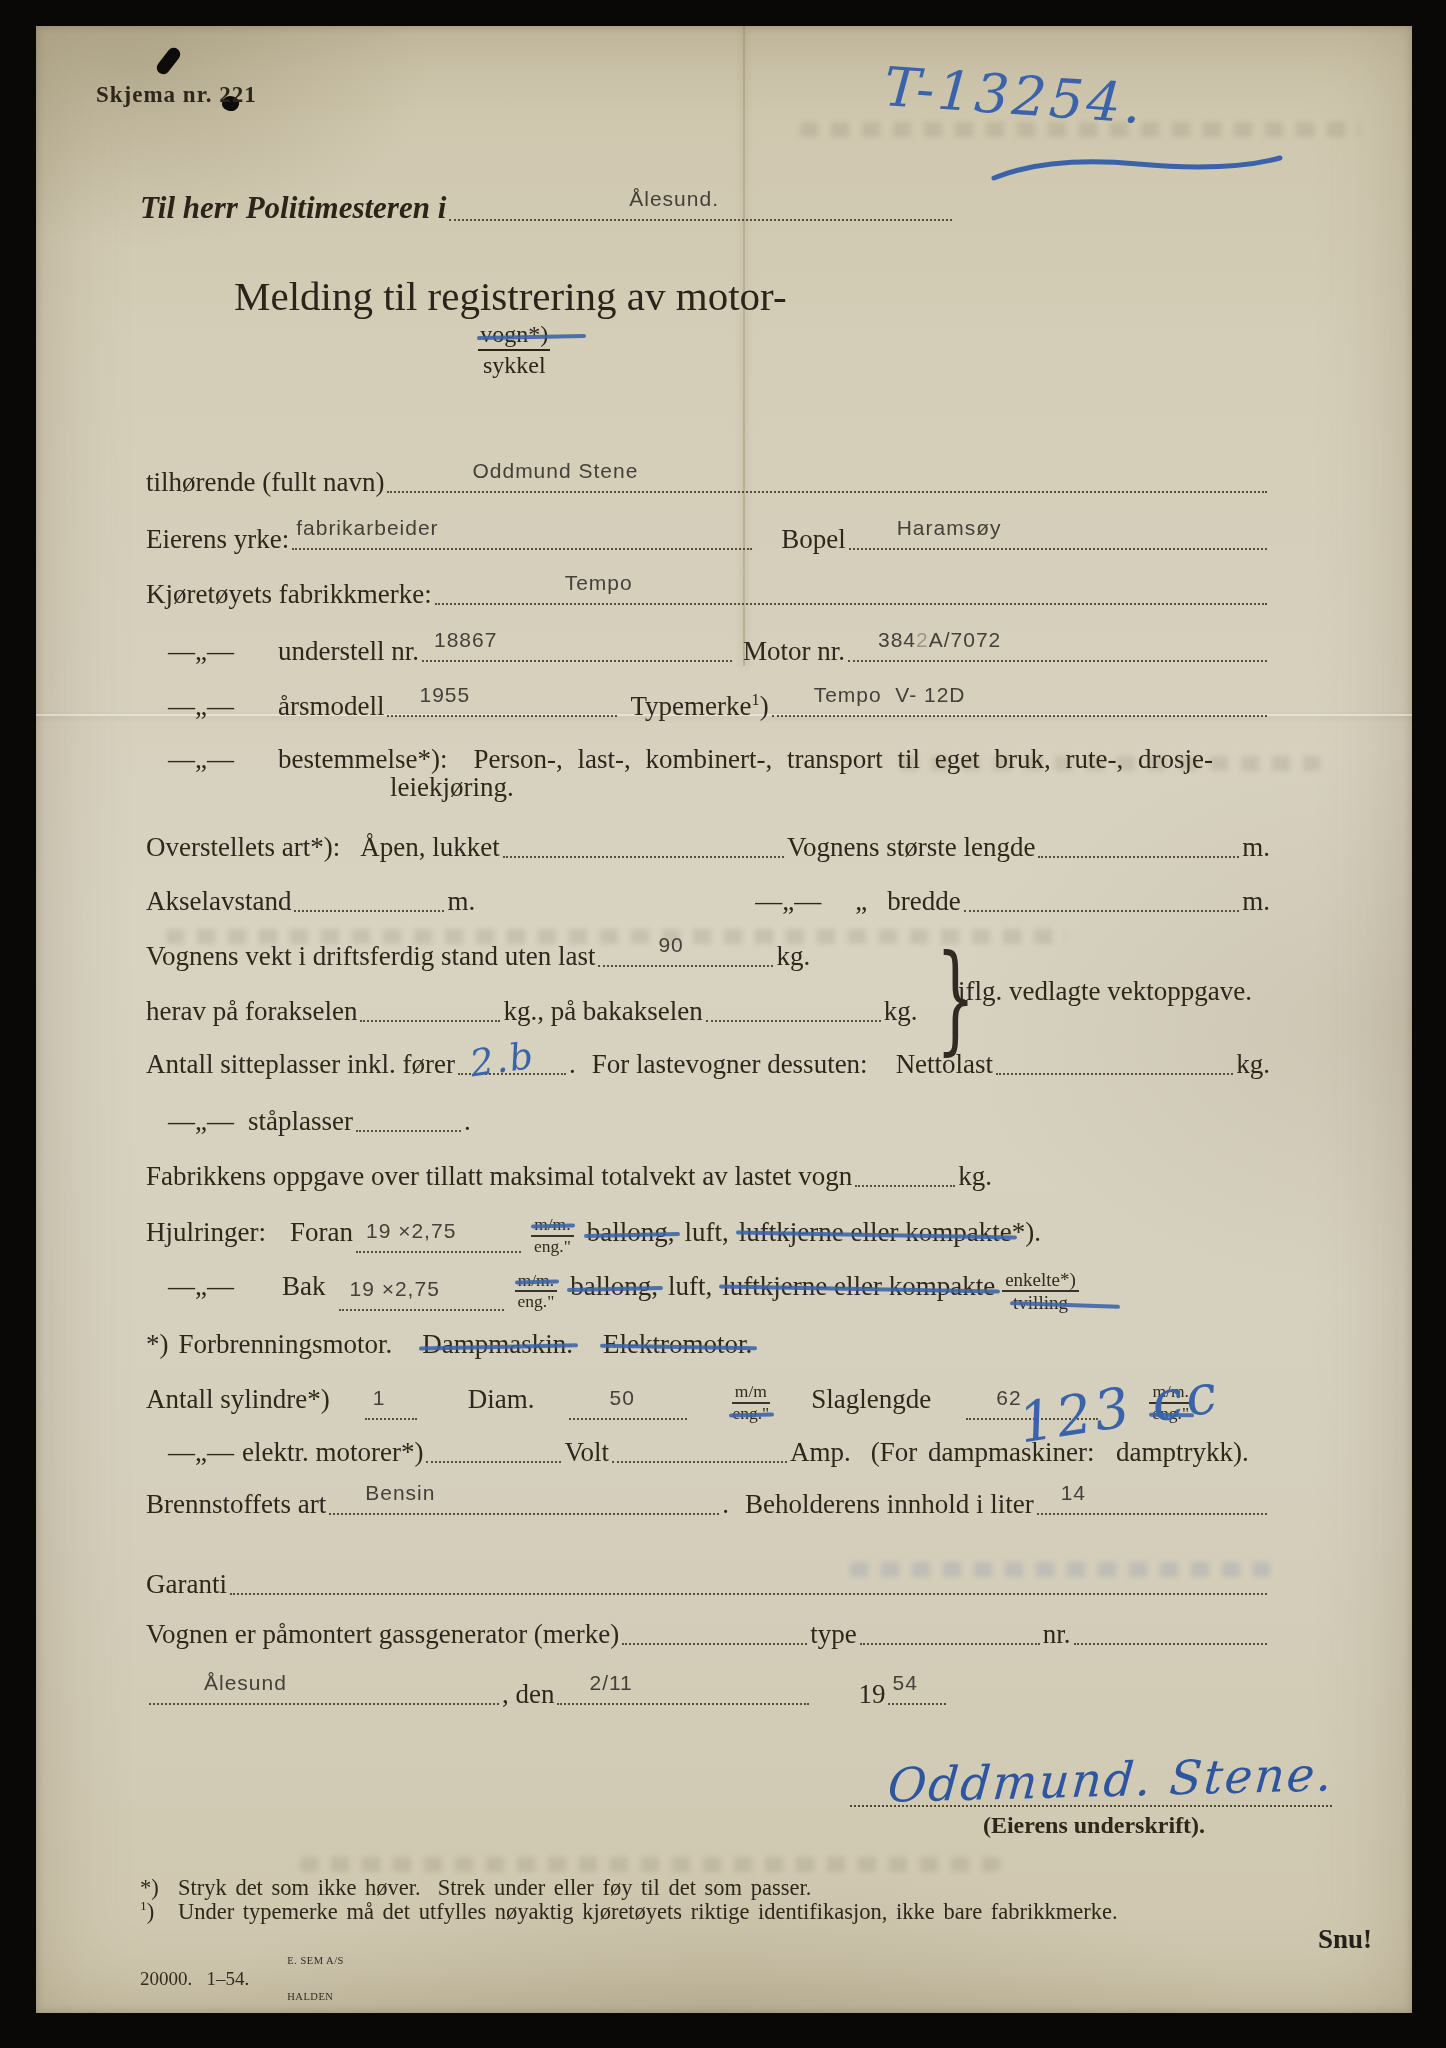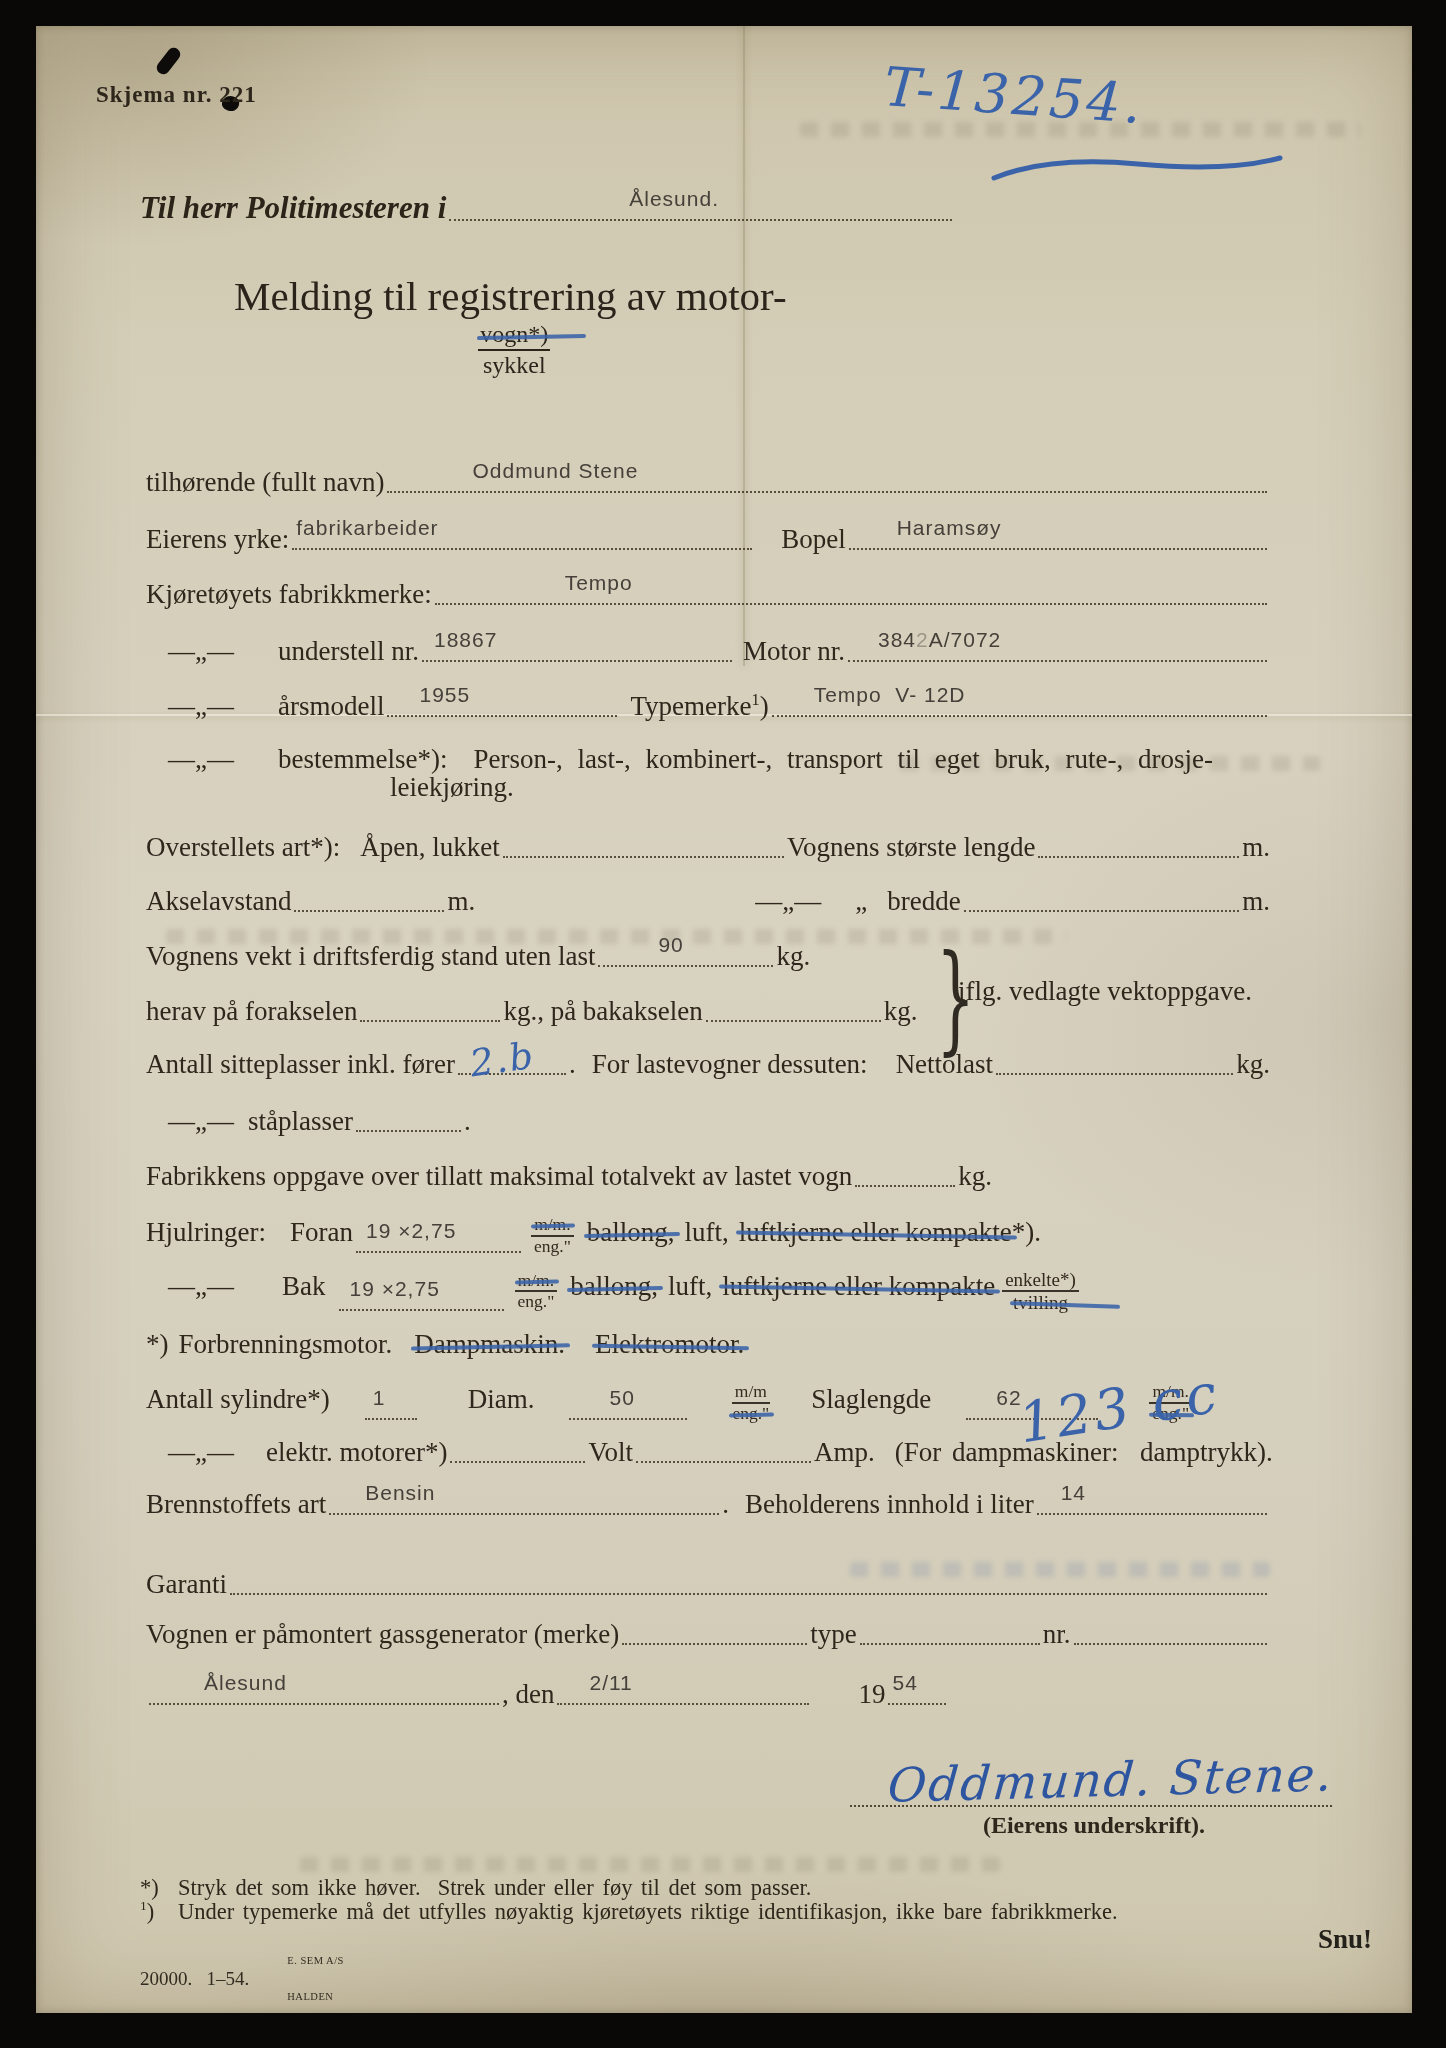--- a/index.html
+++ b/index.html
@@ -275,7 +275,7 @@
   <div class="row" style="top:1303px;">
     <span>*)</span>
     <span style="margin-left:10px">Forbrenningsmotor.</span>
-    <span class="xb" style="margin-left:22px">Dampmaskin.</span>
+    <span class="xb" style="margin-left:30px">Dampmaskin.</span>
     <span class="xb r2" style="margin-left:30px">Elektromotor.</span>
   </div>
 

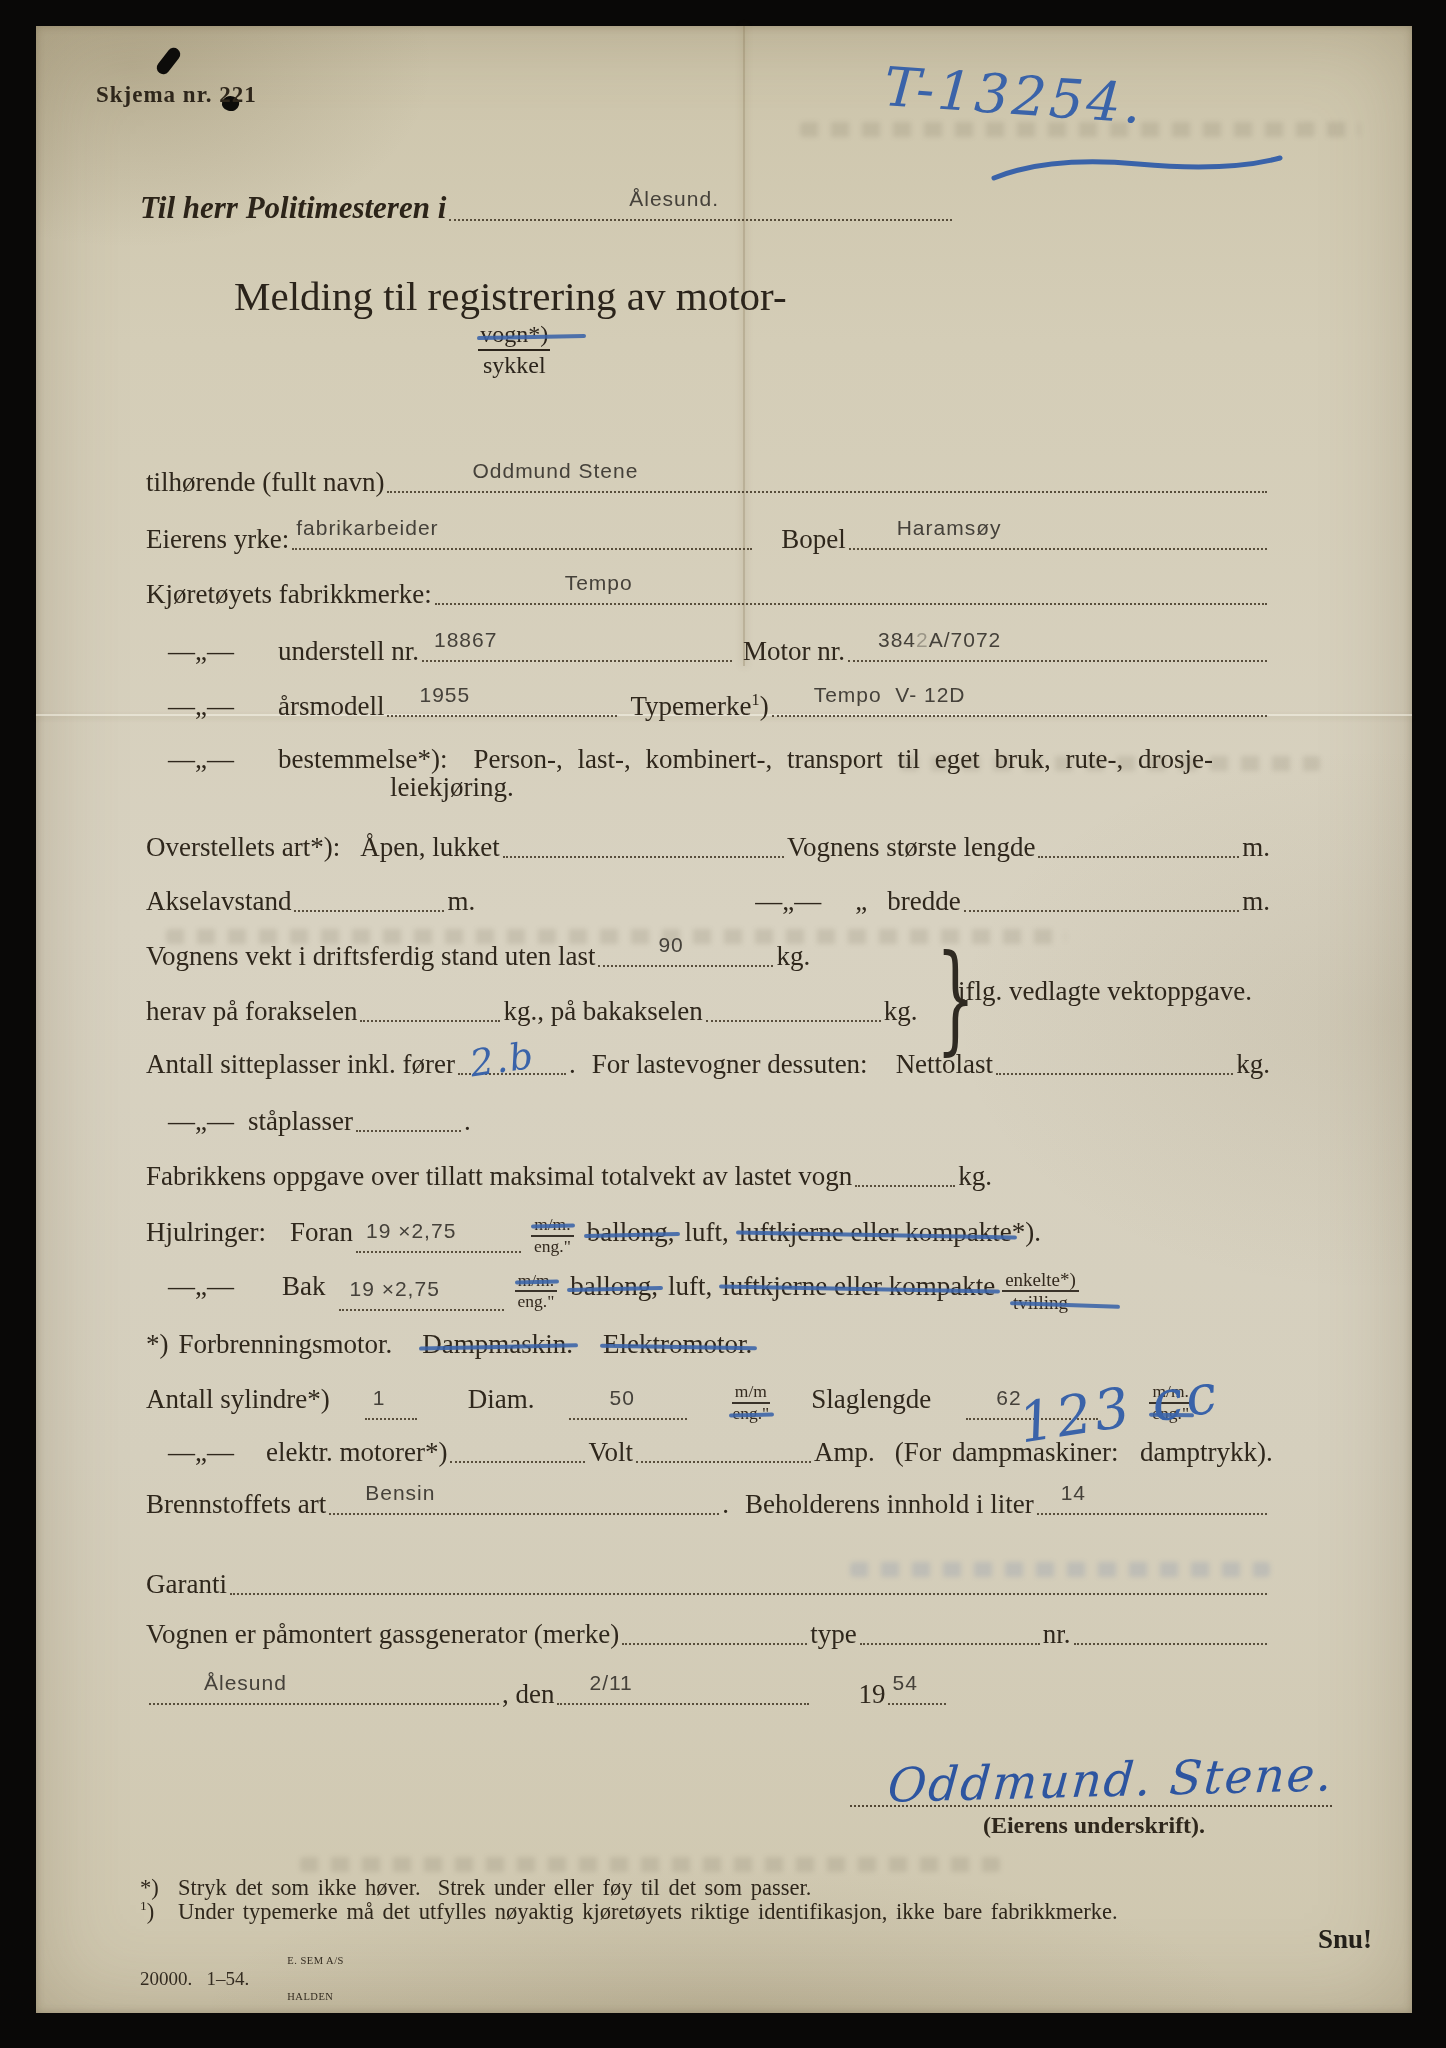--- a/index.html
+++ b/index.html
@@ -305,7 +305,7 @@
 
   <div class="row" style="top:1411px;left:132px;">
     <span class="dit">—„—</span>
-    <span style="margin-left:32px">elektr. motorer*)</span>
+    <span style="margin-left:8px">elektr. motorer*)</span>
     <span class="line" style="width:135px"></span>
     <span>Volt</span>
     <span class="line" style="width:175px"></span>

